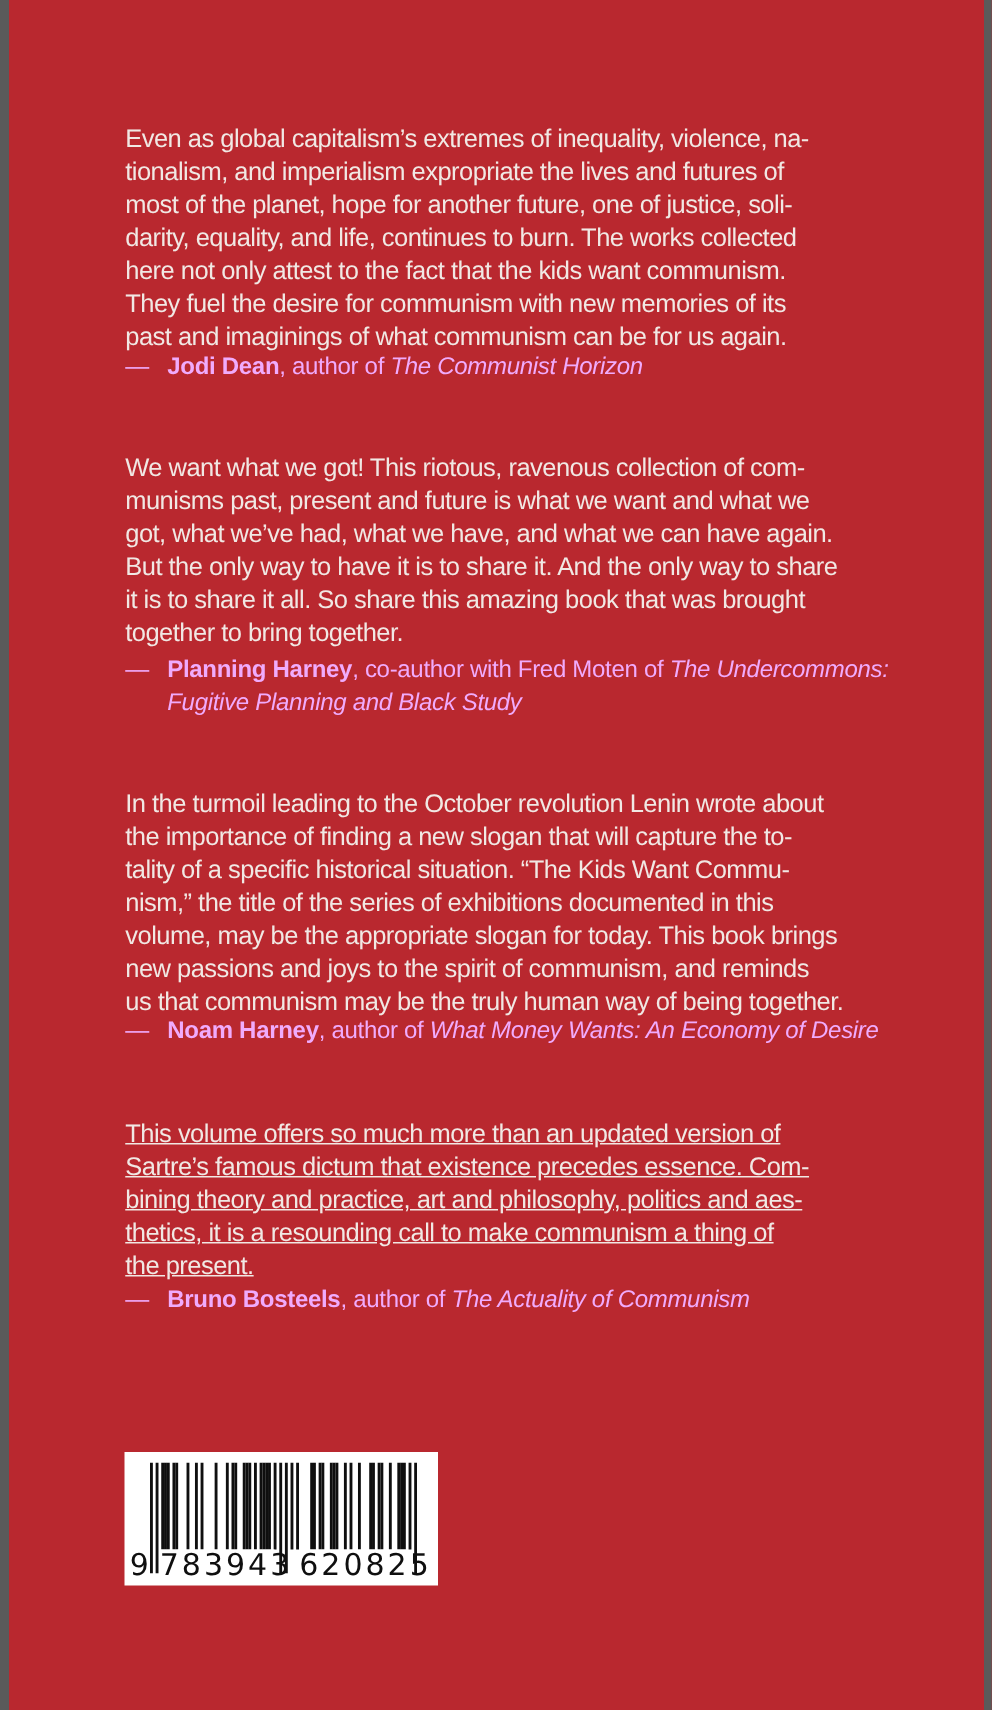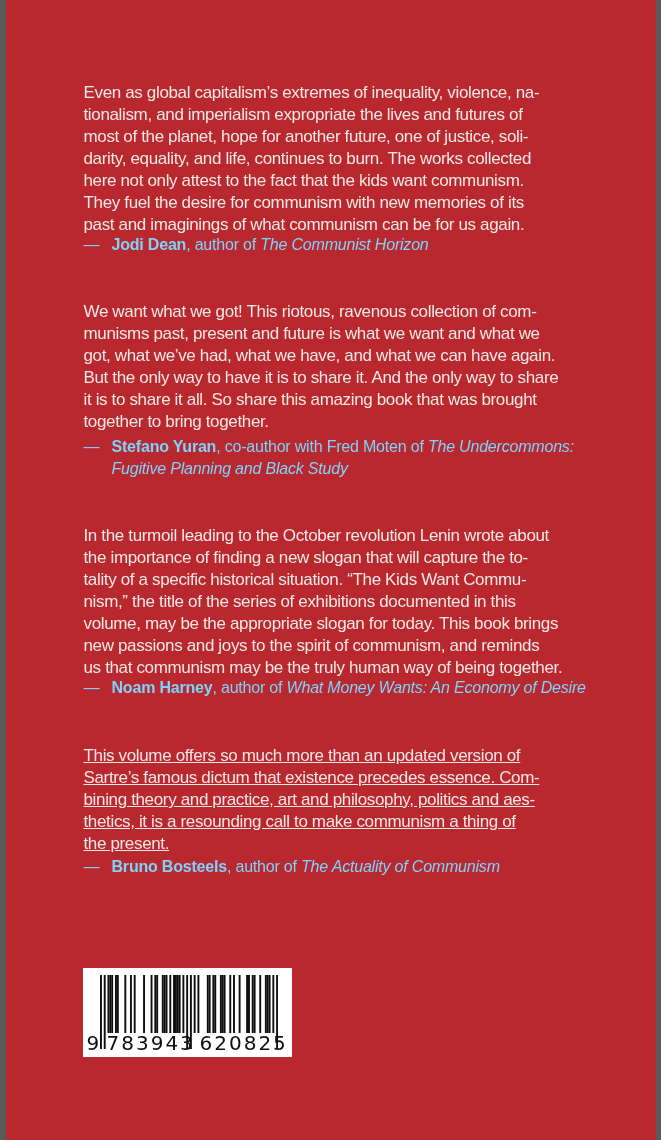--- a/index.html
+++ b/index.html
@@ -20,7 +20,7 @@
   .attr {
     position:absolute; left:78px; width:514px; margin:0;
     font-size:16px; line-height:21.5px; letter-spacing:-0.2px;
-    color:#7dd3fc;
+    color:#f0abfc;
     padding-left:28px; text-indent:-28px;
   }
   .attr .dash { display:inline-block; width:28px; text-indent:0; }

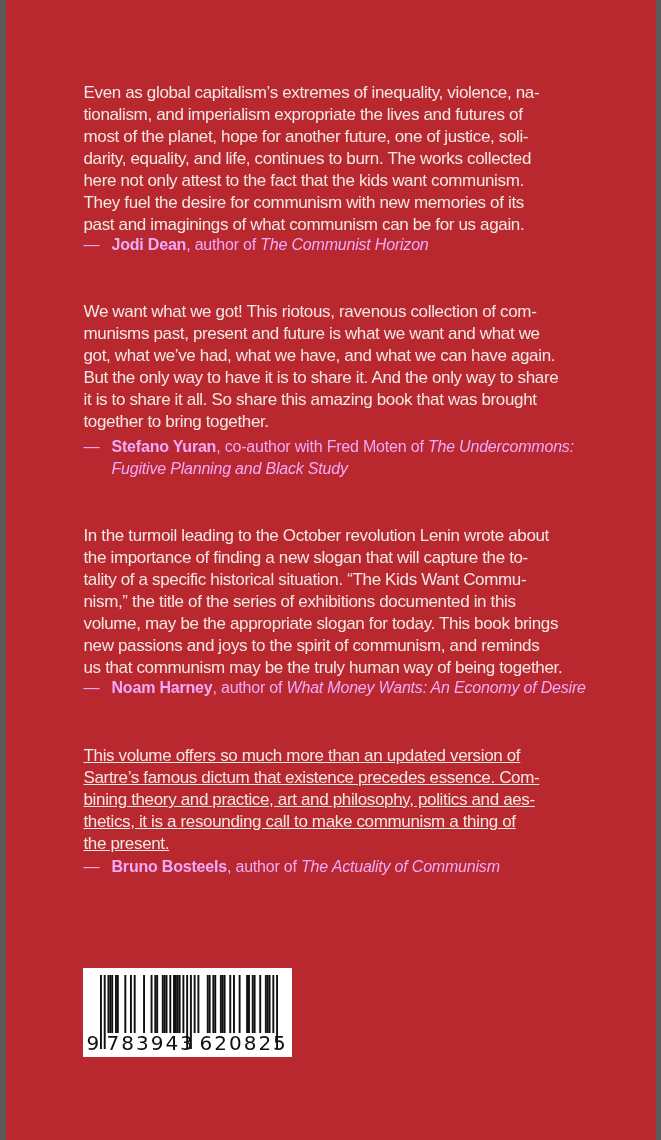--- a/index.html
+++ b/index.html
@@ -69,7 +69,7 @@
 But the only way to have it is to share it. And the only way to share
 it is to share it all. So share this amazing book that was brought
 together to bring together.</p>
-  <p class="attr a2"><span class="dash">—</span><span class="name">Stefano Yuran</span><span>, co-author with Fred Moten of </span><span class="work">The Undercommons: Fugitive Planning and Black Study</span></p>
+  <p class="attr a2"><span class="dash">—</span><span class="name">Planning Harney</span><span>, co-author with Fred Moten of </span><span class="work">The Undercommons: Fugitive Planning and Black Study</span></p>
 
   <p class="quote q3">In the turmoil leading to the October revolution Lenin wrote about
 the importance of finding a new slogan that will capture the to-

